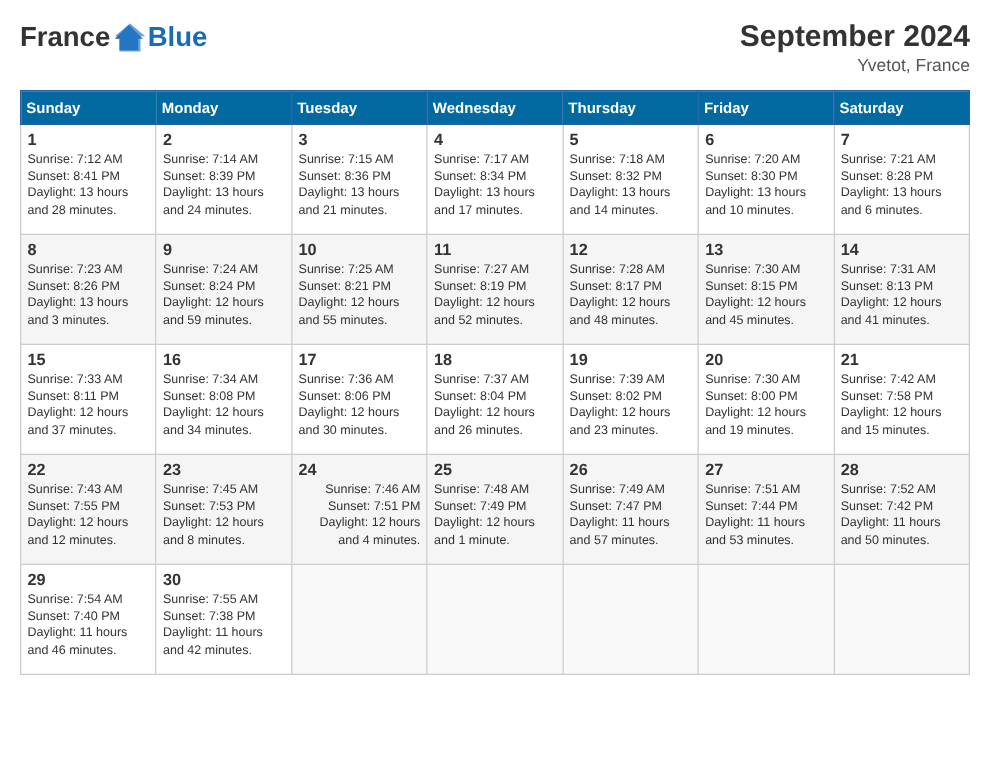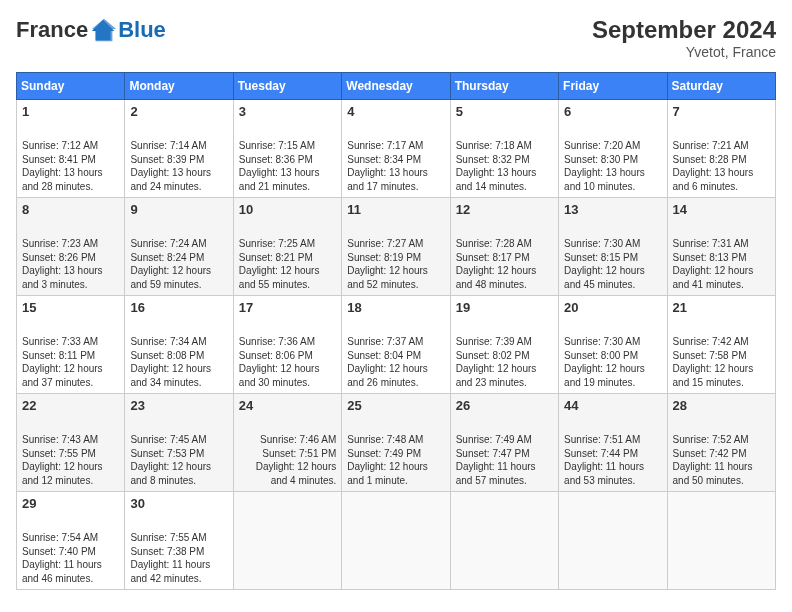--- a/index.html
+++ b/index.html
@@ -52,7 +52,7 @@
       table-layout: fixed;
     }
     .calendar-table th {
-      background: #3b82f6;
+      background: #0369a1;
       color: #fff;
       font-size: 12px;
       font-weight: bold;

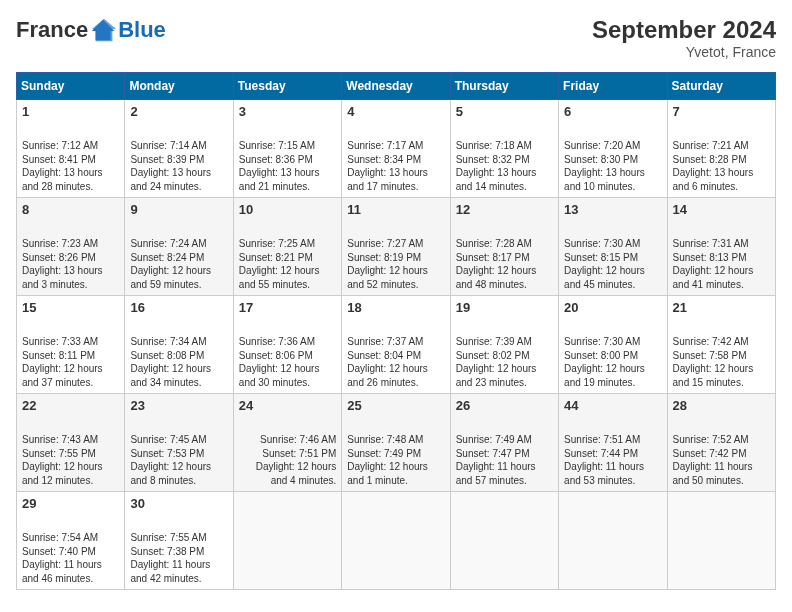--- a/index.html
+++ b/index.html
@@ -83,7 +83,6 @@
     }
     .cell-content {
       line-height: 1.35;
-      margin-top: 20px;
     }
   </style>
 </head>

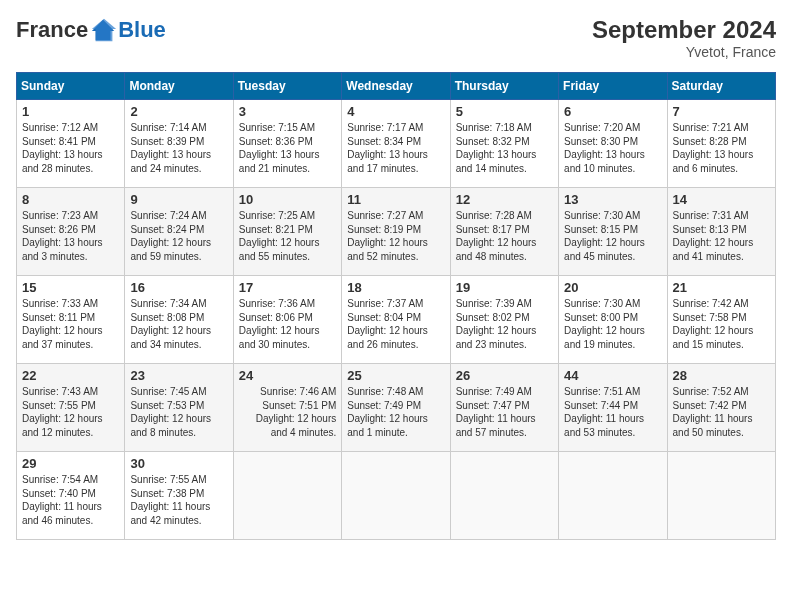--- a/index.html
+++ b/index.html
@@ -309,7 +309,7 @@
 and 57 minutes.</div>
         </td>
         <td>
-          <span class="day-number">44</span>
+          <span class="day-number">27</span>
           <div class="cell-content" style="white-space: pre-line;">Sunrise: 7:51 AM
 Sunset: 7:44 PM
 Daylight: 11 hours

